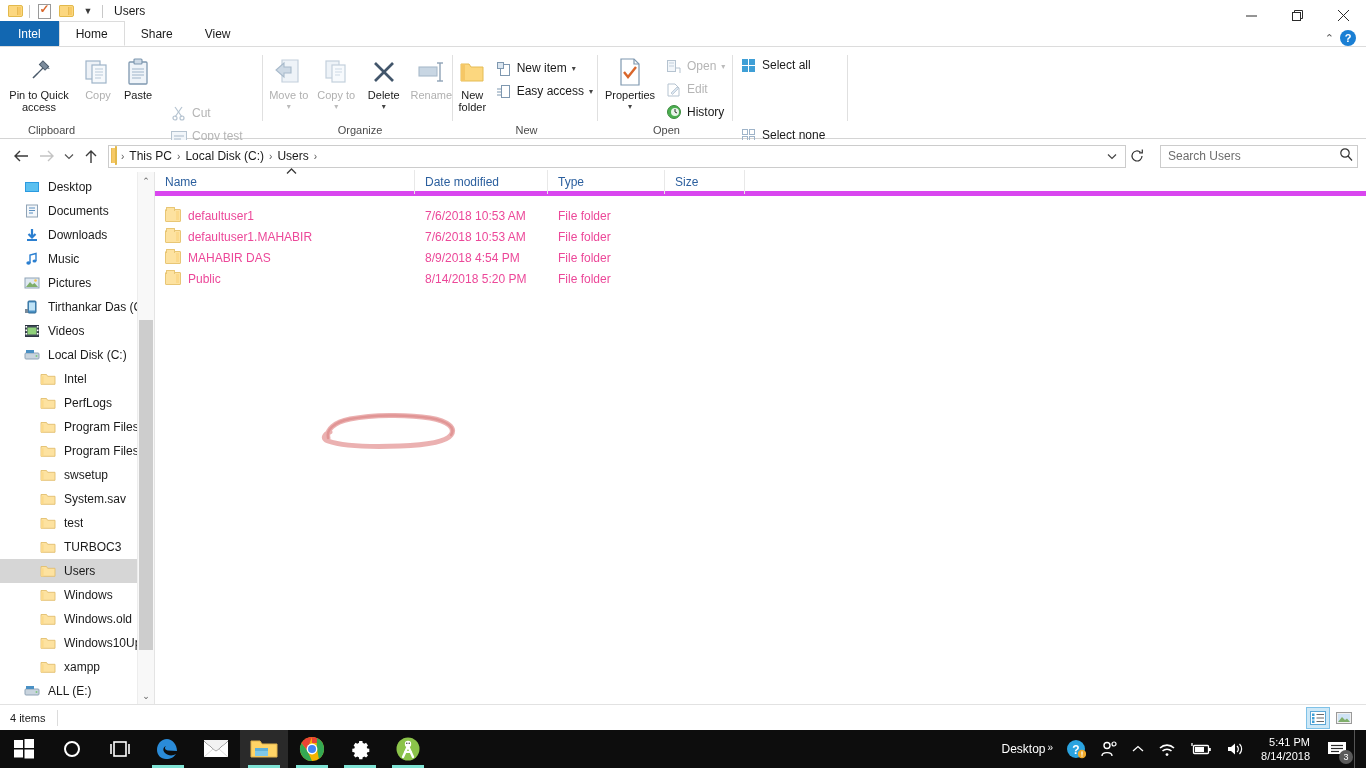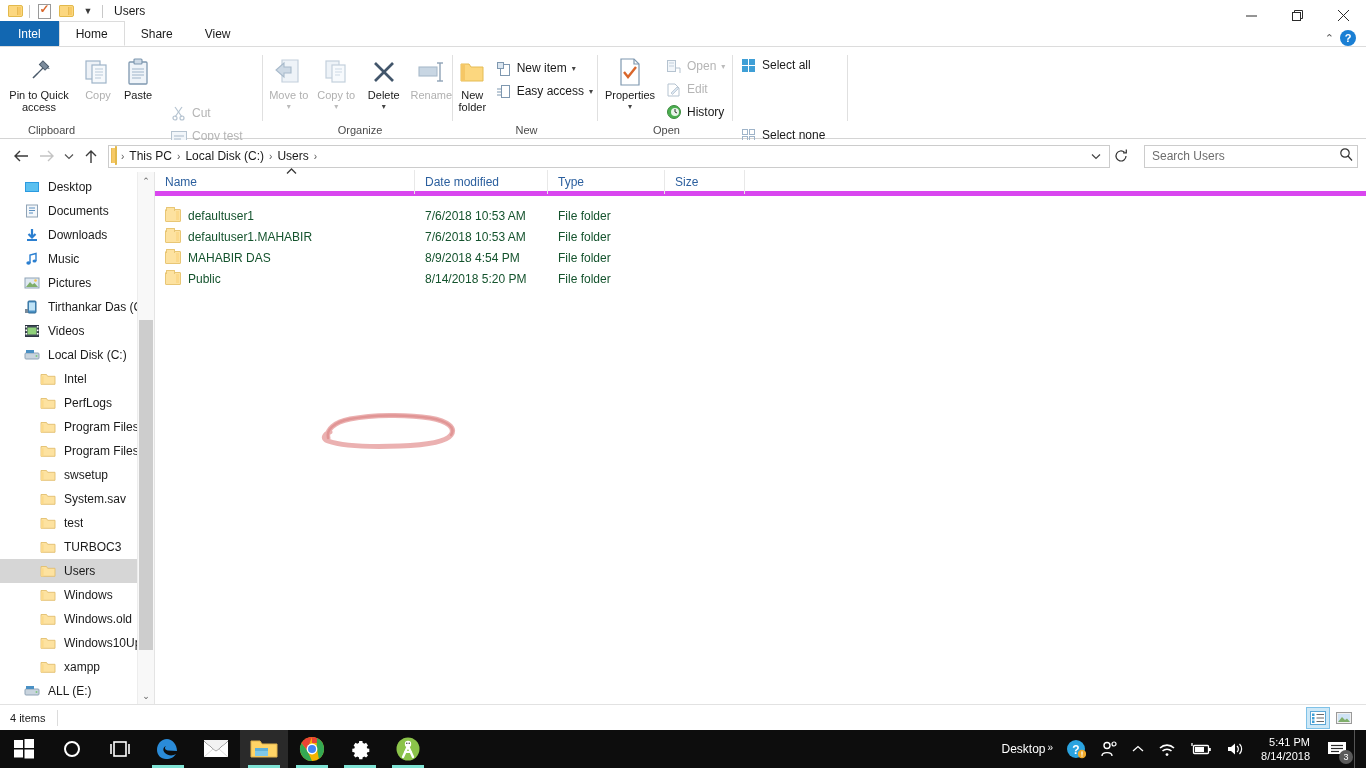--- a/index.html
+++ b/index.html
@@ -122,7 +122,7 @@
   .crumbdrop { width: 18px; display: flex; align-items: center; justify-content: center; font-size: 9px; color: #444; }
   .refreshbtn { width: 22px; height: 23px; display: flex; align-items: center; justify-content: center; font-size: 13px; color: #333; }
   .searchbox {
-    width: 214px; height: 23px; border: 1px solid #cccccc; background: #fff;
+    width: 198px; height: 23px; border: 1px solid #cccccc; background: #fff;
     display: flex; align-items: center; padding: 0 4px 0 7px; margin-left: 12px;
   }
   .searchbox input {

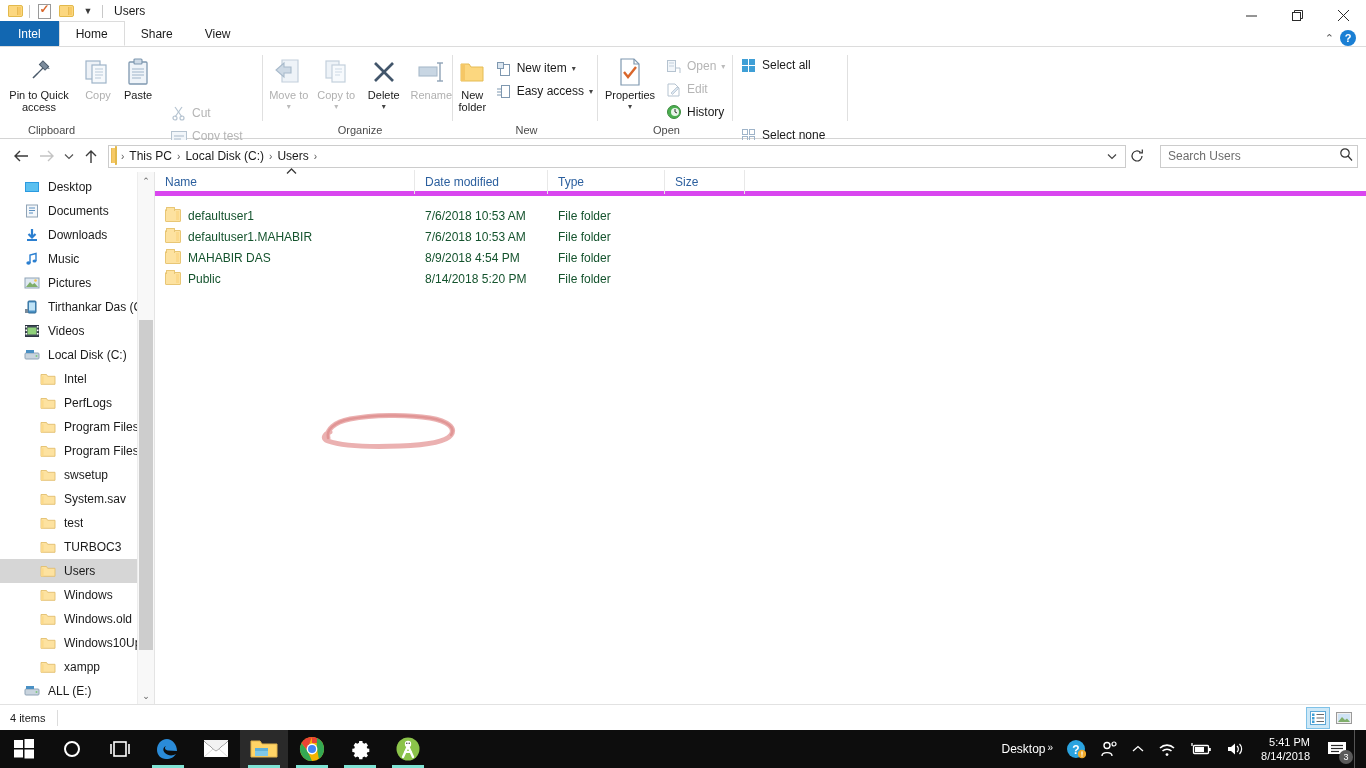--- a/index.html
+++ b/index.html
@@ -181,7 +181,7 @@
   .sortmark {
     position: absolute; left: 131px; top: -6px; font-size: 10px; color: #3a3a3a;
   }
-  .filerow { display: flex; align-items: center; height: 21px; font-size: 12px; color: #14532d; }
+  .filerow { display: flex; align-items: center; height: 21px; font-size: 12px; color: #ec4899; }
   .cell { display: flex; align-items: center; }
   .cell.c-name { width: 260px; padding-left: 10px; gap: 7px; }
   .cell.c-date { width: 133px; padding-left: 10px; }

